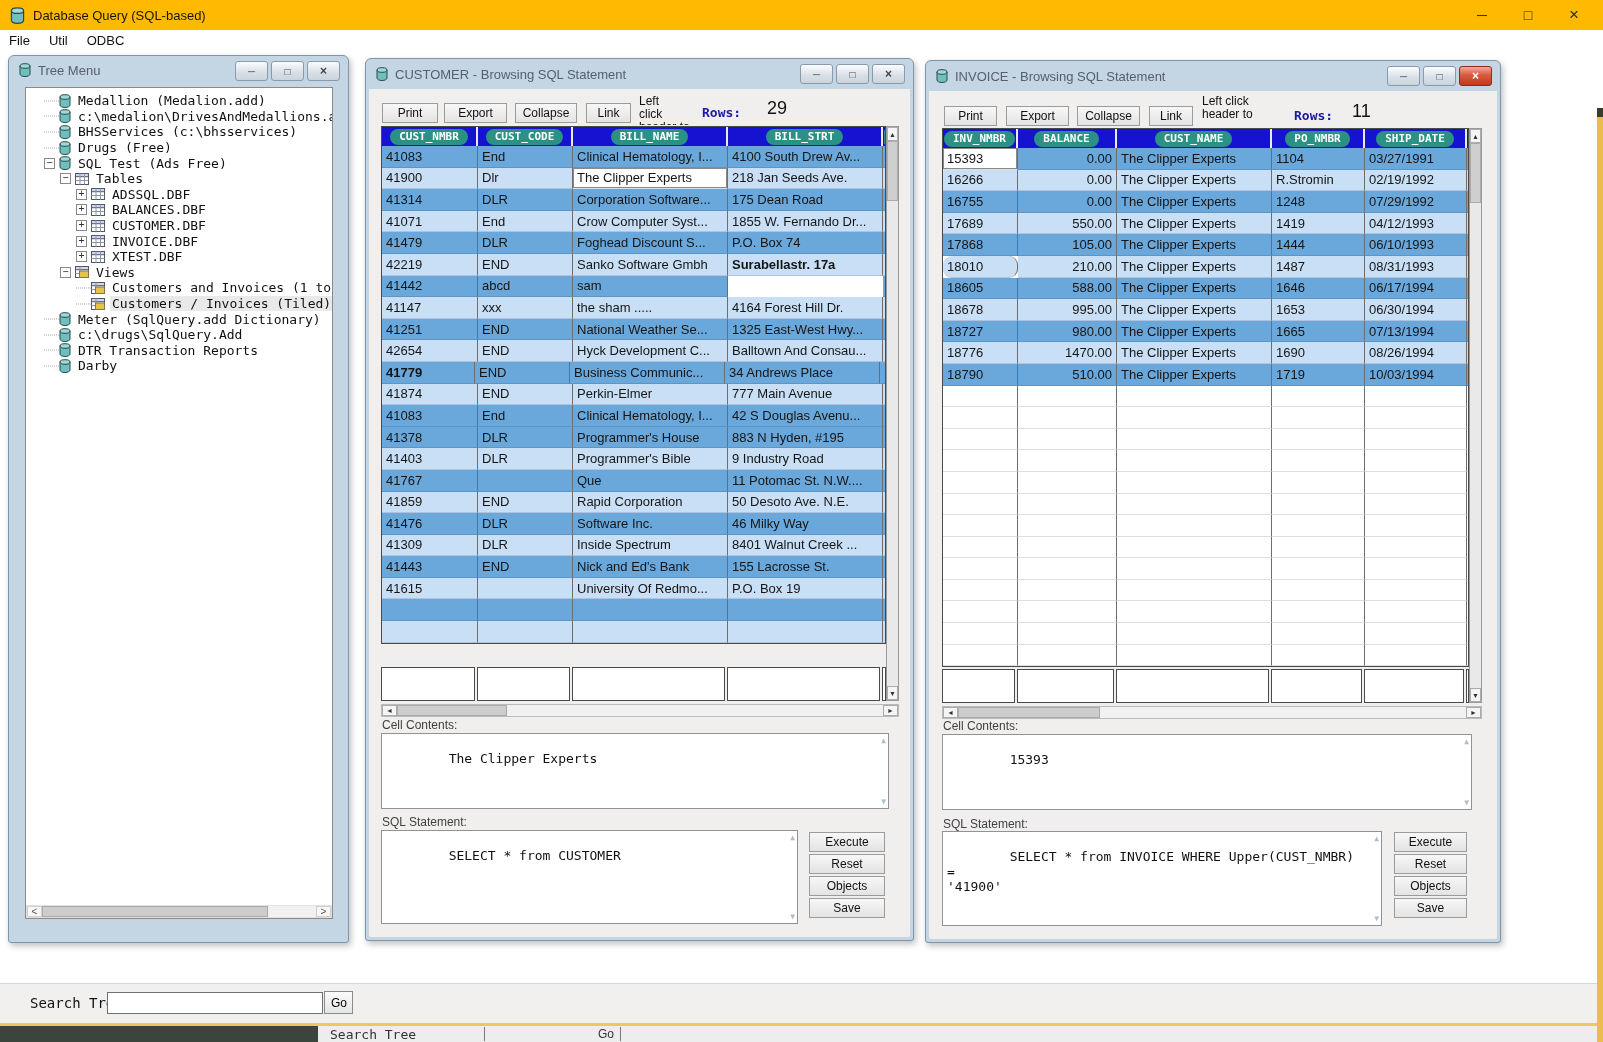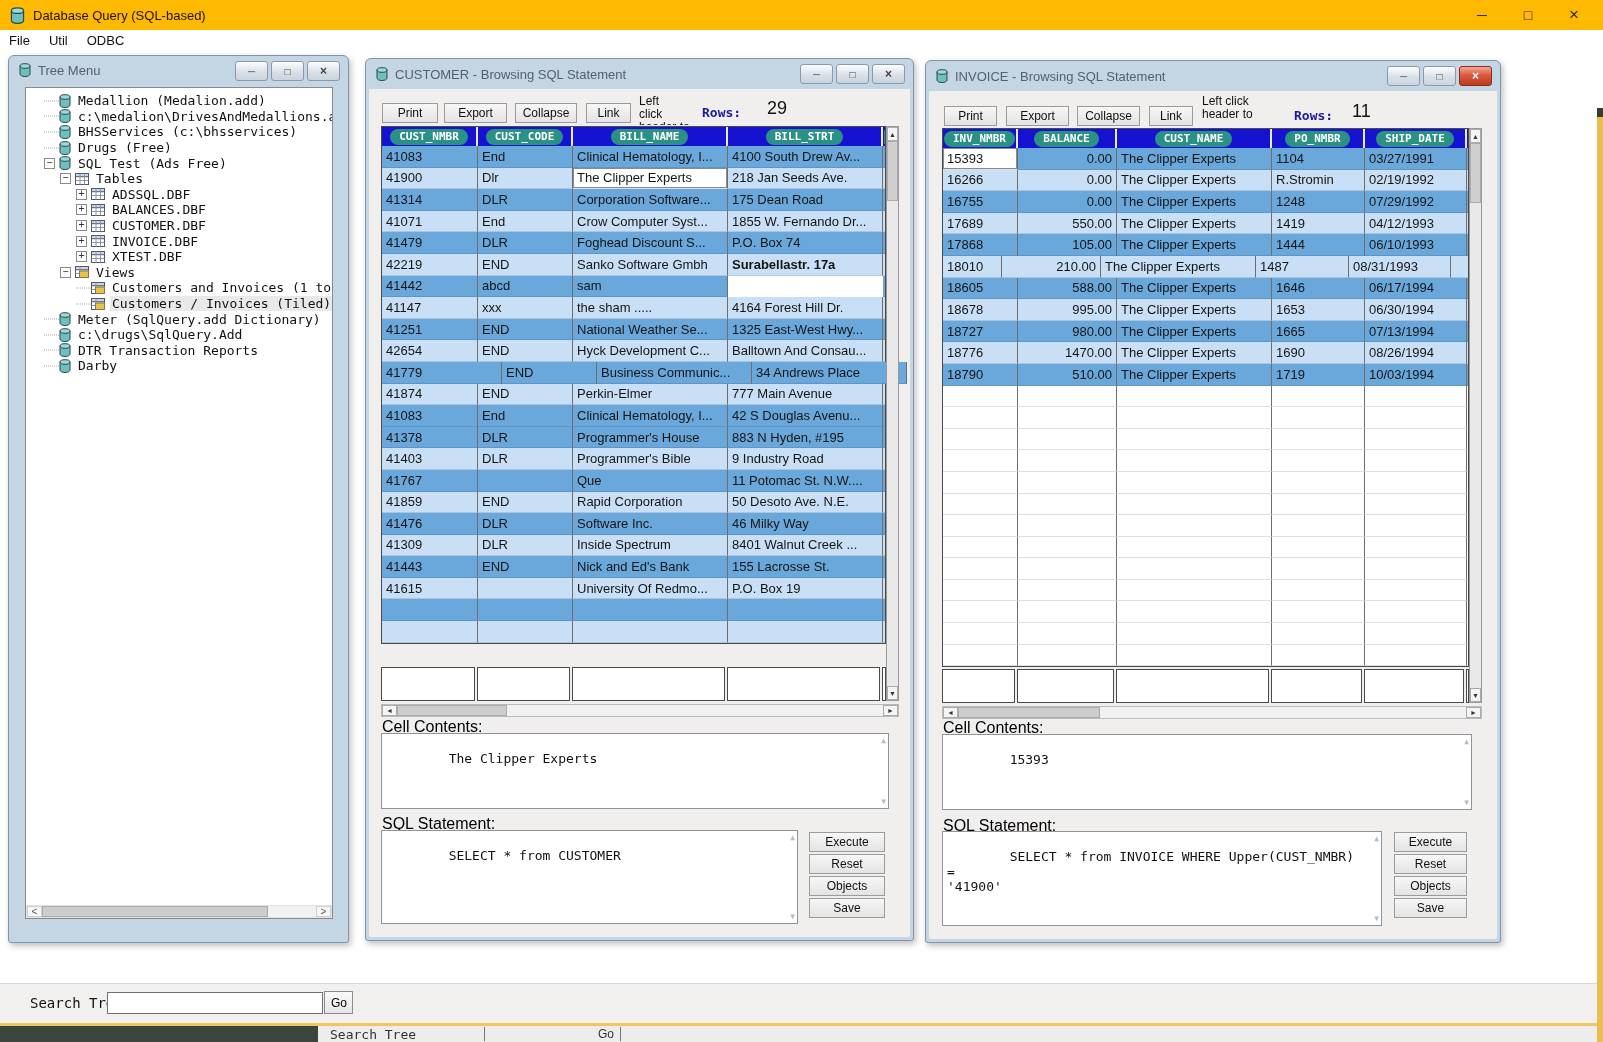--- a/index.html
+++ b/index.html
@@ -695,7 +695,7 @@
               <div class="gcell sliver dark"></div>
             </div>
             <div class="grow">
-              <div class="gcell light" style="width: 59px;">18010</div>
+              <div class="gcell light" style="width: 75px; border-radius: 9px;">18010</div>
               <div class="gcell light ralign" style="width: 99px;">210.00</div>
               <div class="gcell light" style="width: 155px;">The Clipper Experts</div>
               <div class="gcell light" style="width: 93px;">1487</div>

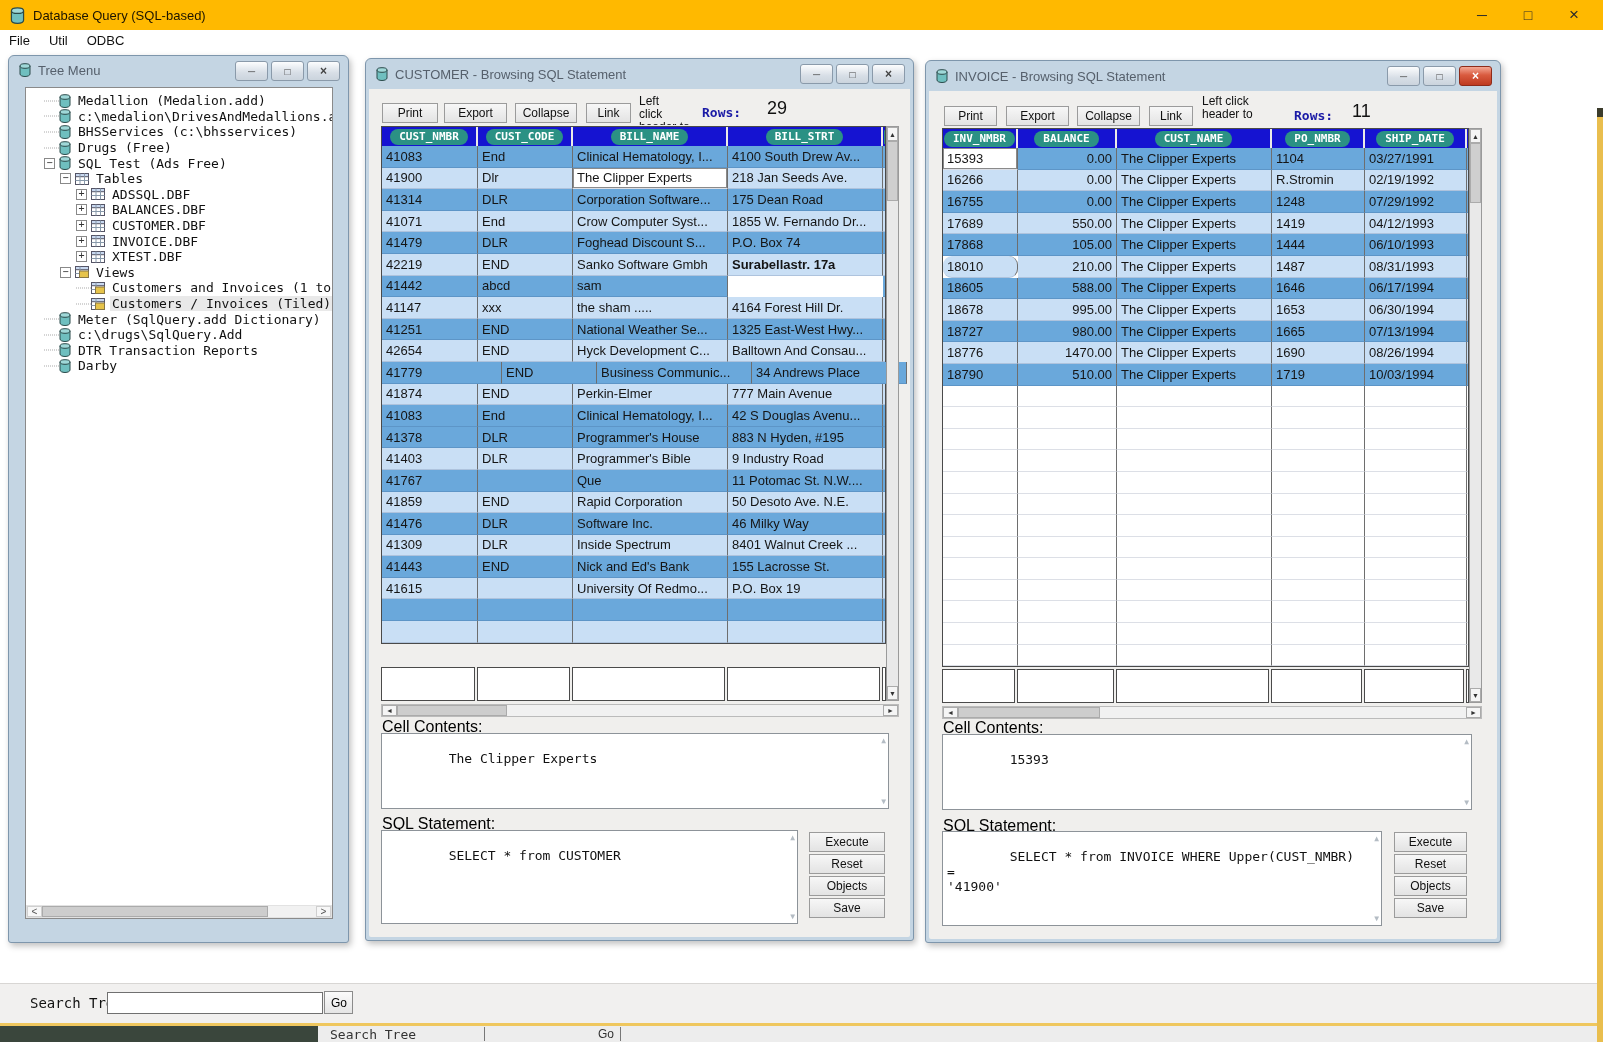--- a/index.html
+++ b/index.html
@@ -470,7 +470,7 @@
               <div class="gcell sliver light"></div>
             </div>
             <div class="grow">
-              <div class="gcell dark" style="width: 120px;">41779</div>
+              <div class="gcell dark" style="width: 93px; font-weight: bold;">41779</div>
               <div class="gcell dark" style="width: 95px;">END</div>
               <div class="gcell dark" style="width: 155px;">Business Communic...</div>
               <div class="gcell dark" style="width: 155px;">34 Andrews Place</div>

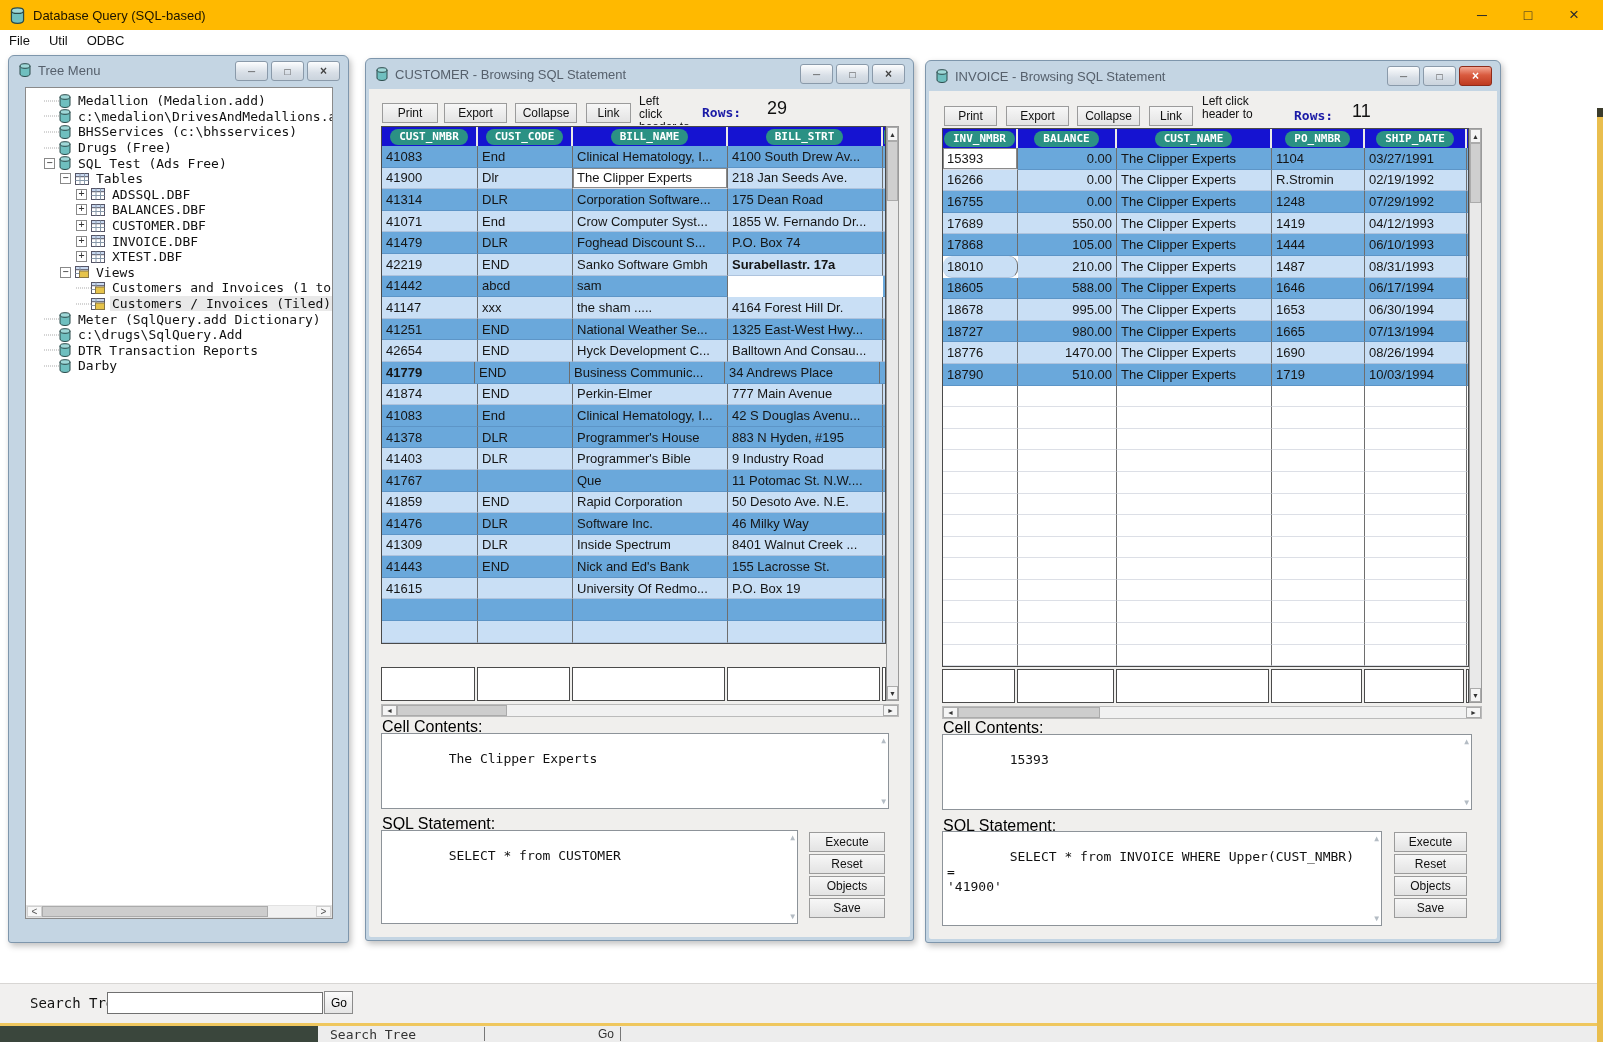--- a/index.html
+++ b/index.html
@@ -48,7 +48,7 @@
   .hint{position:absolute;font-size:12px;line-height:13px;color:#111;overflow:hidden}
   .rows-label{position:absolute;font-family:"DejaVu Sans Mono",monospace;font-weight:bold;font-size:13px;color:#1A1AA6}
   .rows-count{position:absolute;font-size:18px;color:#111}
-  .small-label{position:absolute;font-size:16px;color:#000000}
+  .small-label{position:absolute;font-size:12px;color:#404040}
 
   
   .grid{position:absolute;border:1px solid #4A4A4A;background:#fff;box-sizing:border-box}

